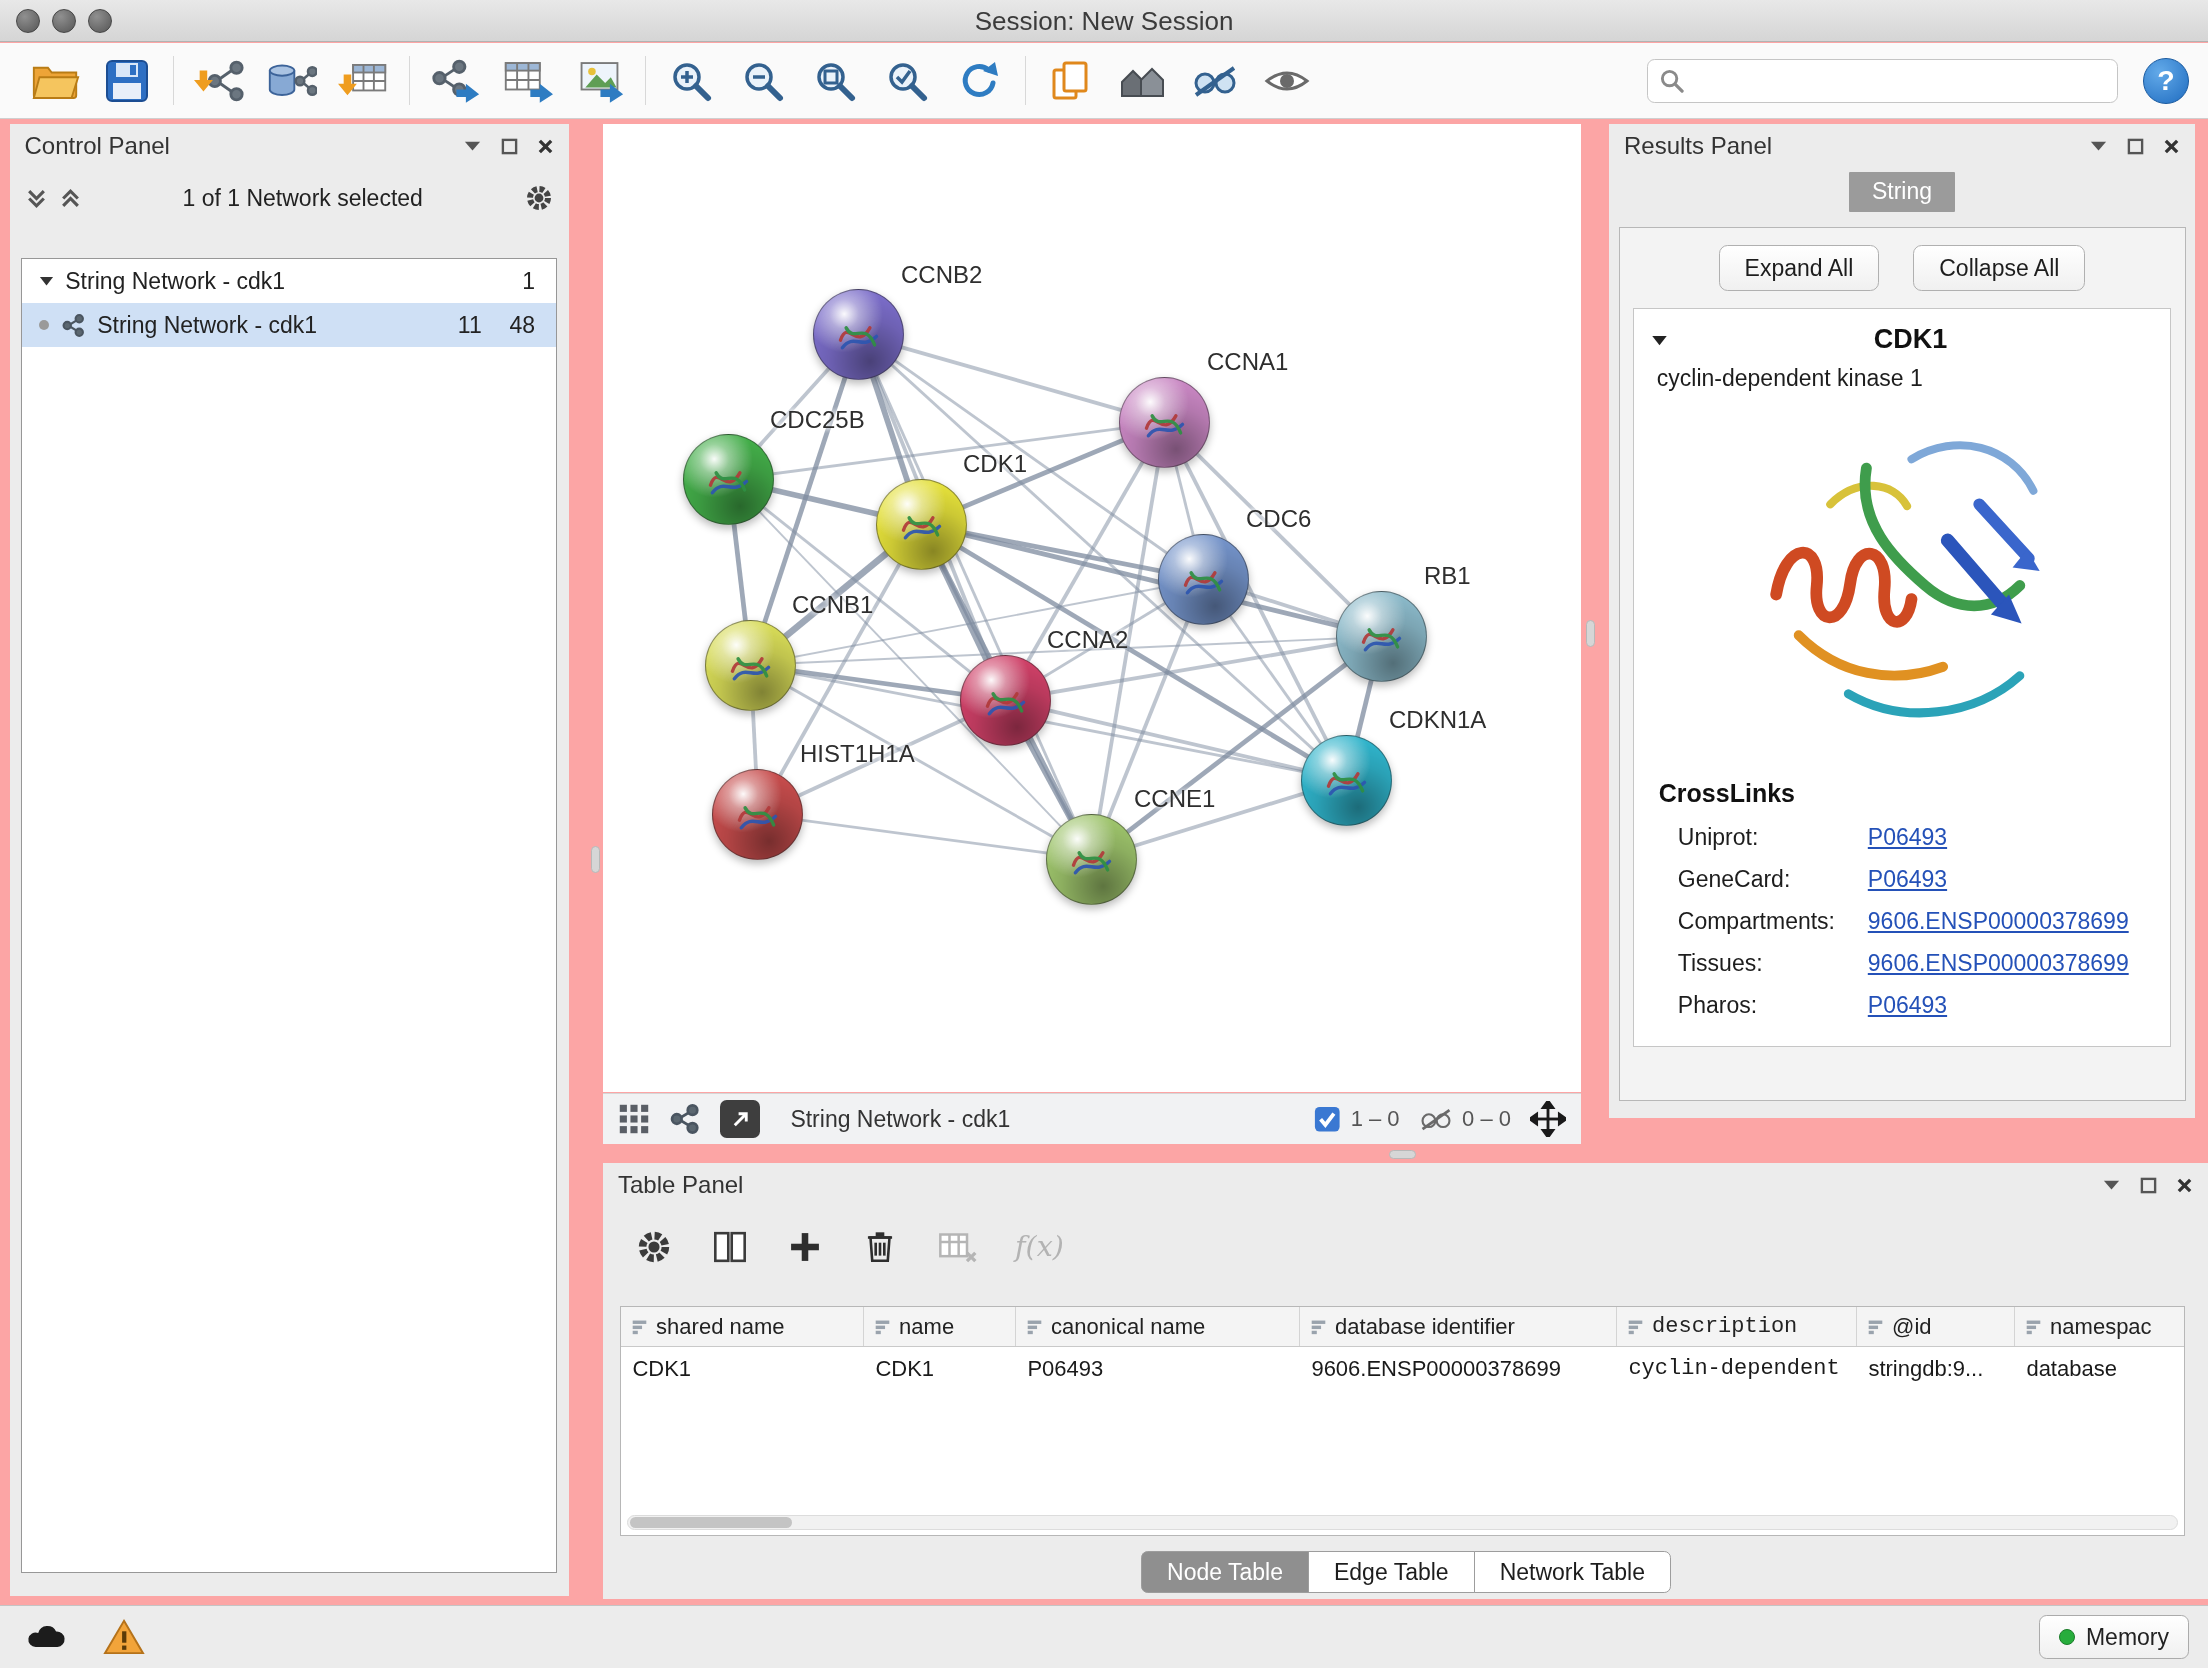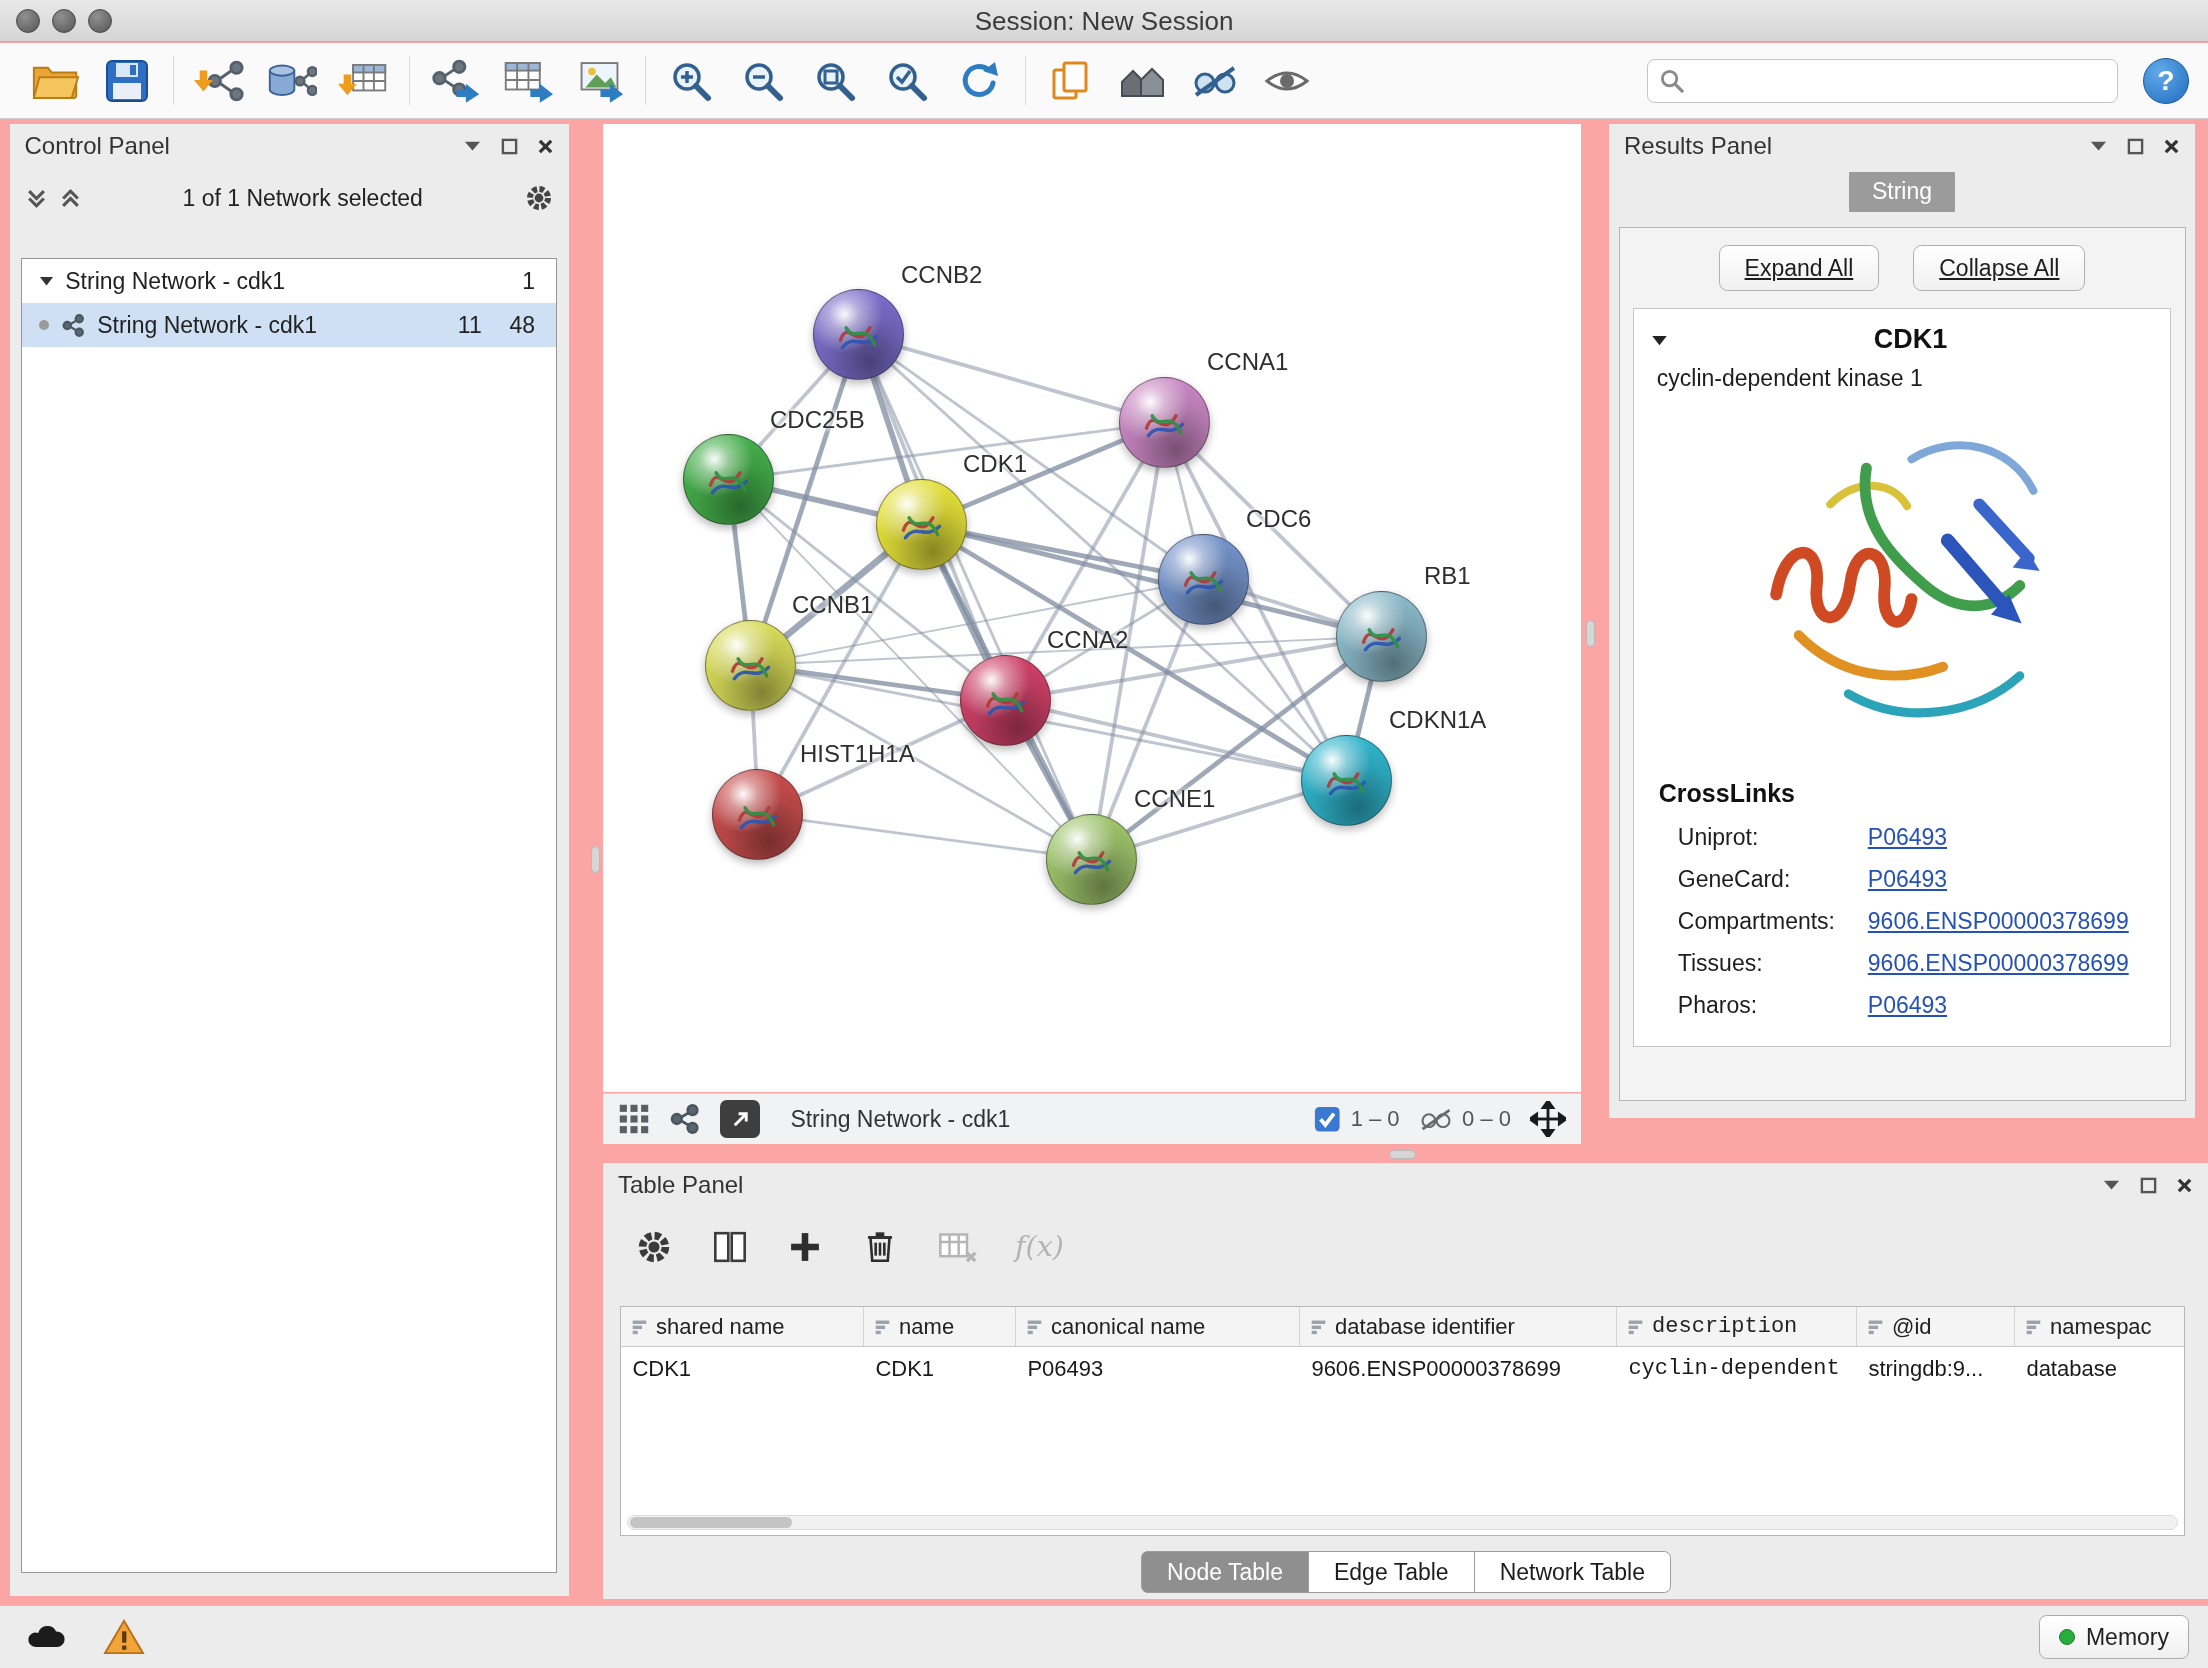--- a/index.html
+++ b/index.html
@@ -73,7 +73,7 @@
   .results-box { position:absolute; left:9.5px; right:9.5px; top:103px; bottom:17px; border:1px solid #b7b7b7; background:#f3f3f3; overflow:hidden; }
   .rb-buttons { display:flex; justify-content:center; gap:34px; padding:17px 0 13.3px; }
   .btn { background:linear-gradient(#ffffff,#f0f0f0); border:1px solid #b0b0b0; border-radius:8.6px;
-    padding:8.6px 25px; font-size:23px; color:#1d1d1d;text-decoration:underline; }
+    padding:8.6px 25px; font-size:23px; color:#1d1d1d; }
   .entry-card { margin:3.8px 13.3px 11.4px; background:#fff; border:1px solid #c6c6c6; padding-bottom:19px; }
   .entry-header { display:flex; align-items:center; padding:15px 17px 5.7px; }
   .entry-gene { flex:1; text-align:center; font-size:27px; font-weight:bold; color:#111; }

